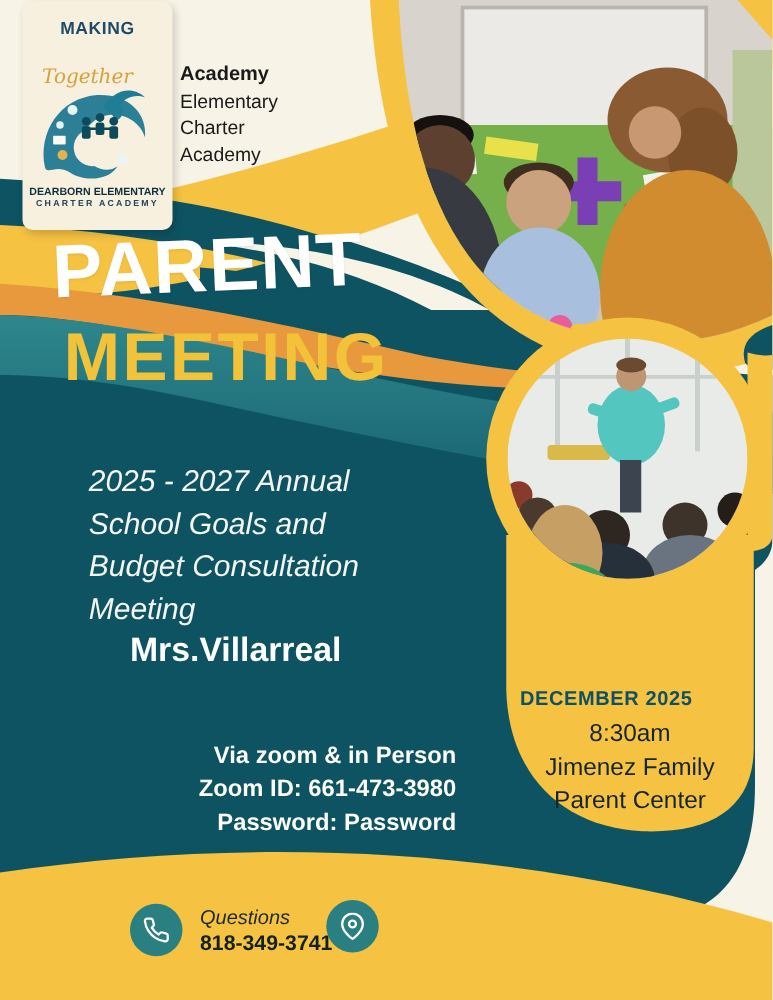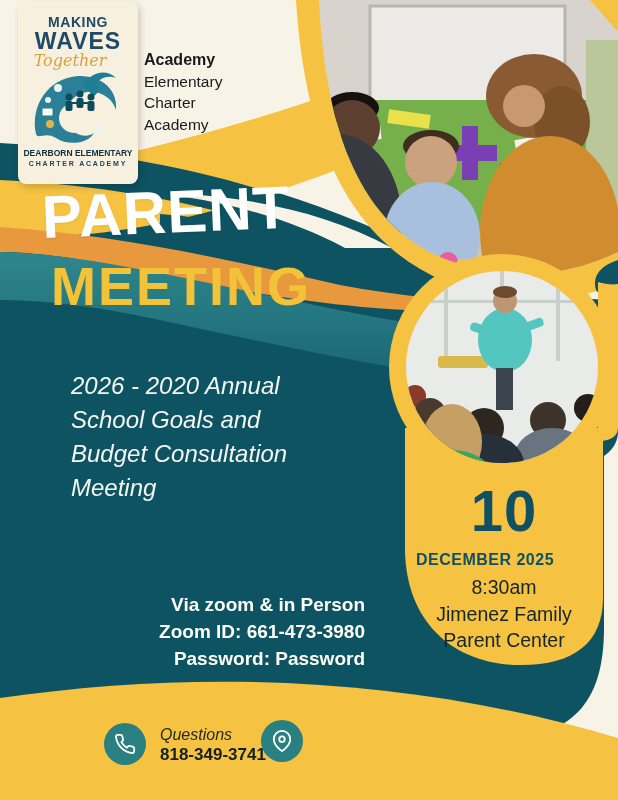--- a/index.html
+++ b/index.html
@@ -166,7 +166,6 @@
 
   <div class="abs logo-card">
     <div class="abs logo-making">MAKING</div>
-    <div class="abs logo-waves">WAVES</div>
     <div class="abs logo-together">Together</div>
     <svg class="abs logo-wave-art" width="100" height="82" viewBox="0 0 100 82">
       <path d="M8,70 C2,42 20,14 50,12 C74,11 90,26 88,46 C85,35 73,26 59,28

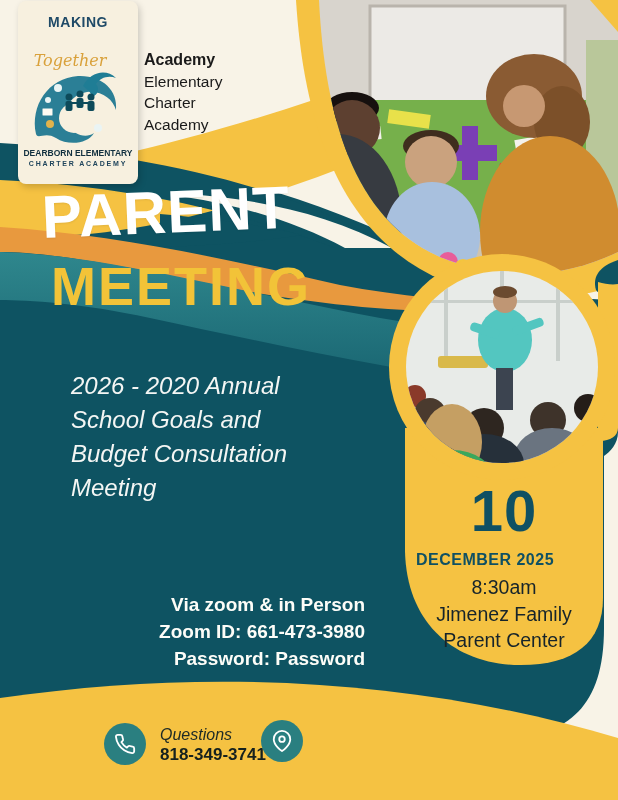--- a/index.html
+++ b/index.html
@@ -202,7 +202,7 @@
   <div class="abs title-meeting">MEETING</div>
 
   <div class="abs description">
-    <div>2026 - 2020 Annual</div>
+    <div>2025 - 2027 Annual</div>
     <div>School Goals and</div>
     <div>Budget Consultation</div>
     <div>Meeting</div>

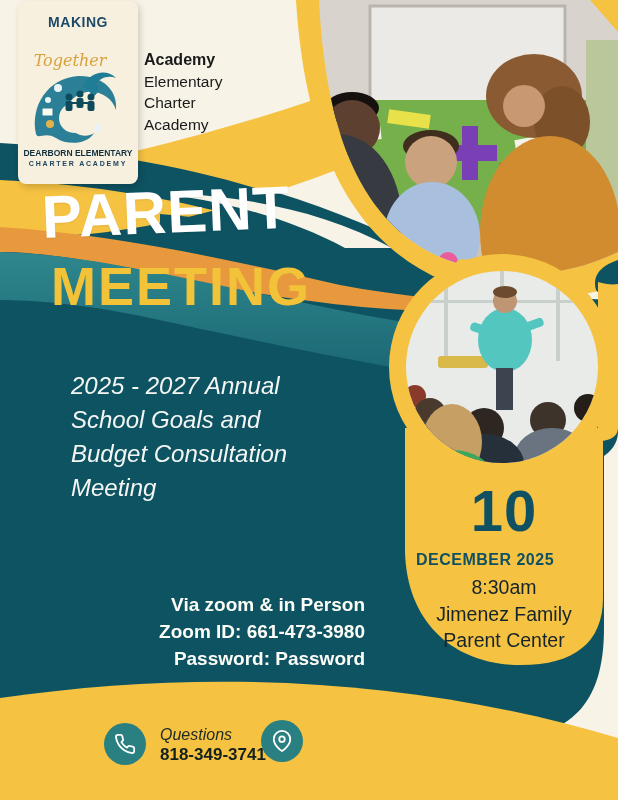--- a/index.html
+++ b/index.html
@@ -207,6 +207,7 @@
     <div>Budget Consultation</div>
     <div>Meeting</div>
   </div>
+  <div class="abs presenter">Mrs.Villarreal</div>
 
   <div class="abs join-info">
     <div>Via zoom &amp; in Person</div>

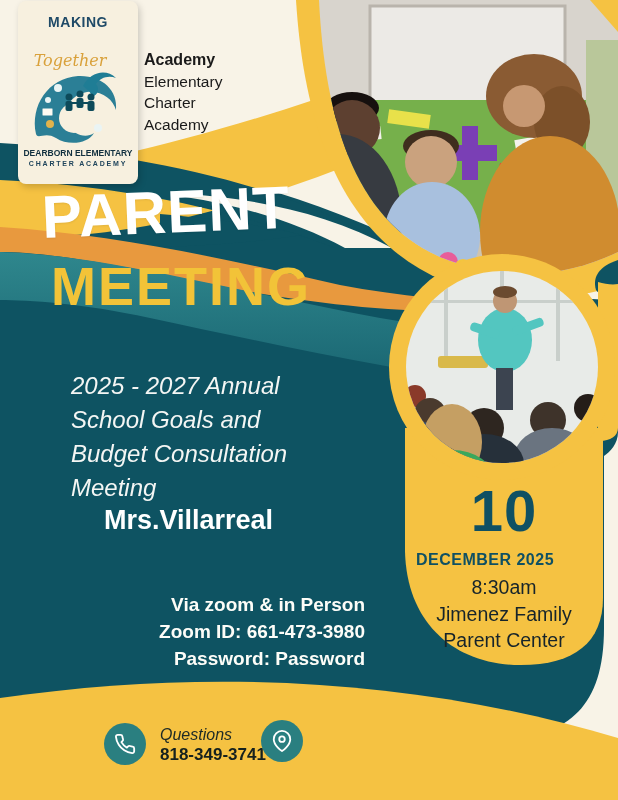--- a/index.html
+++ b/index.html
@@ -215,7 +215,6 @@
     <div>Password: Password</div>
   </div>
 
-  <div class="abs event-day">10</div>
   <div class="abs event-month">DECEMBER 2025</div>
   <div class="abs event-details">
     <div>8:30am</div>

